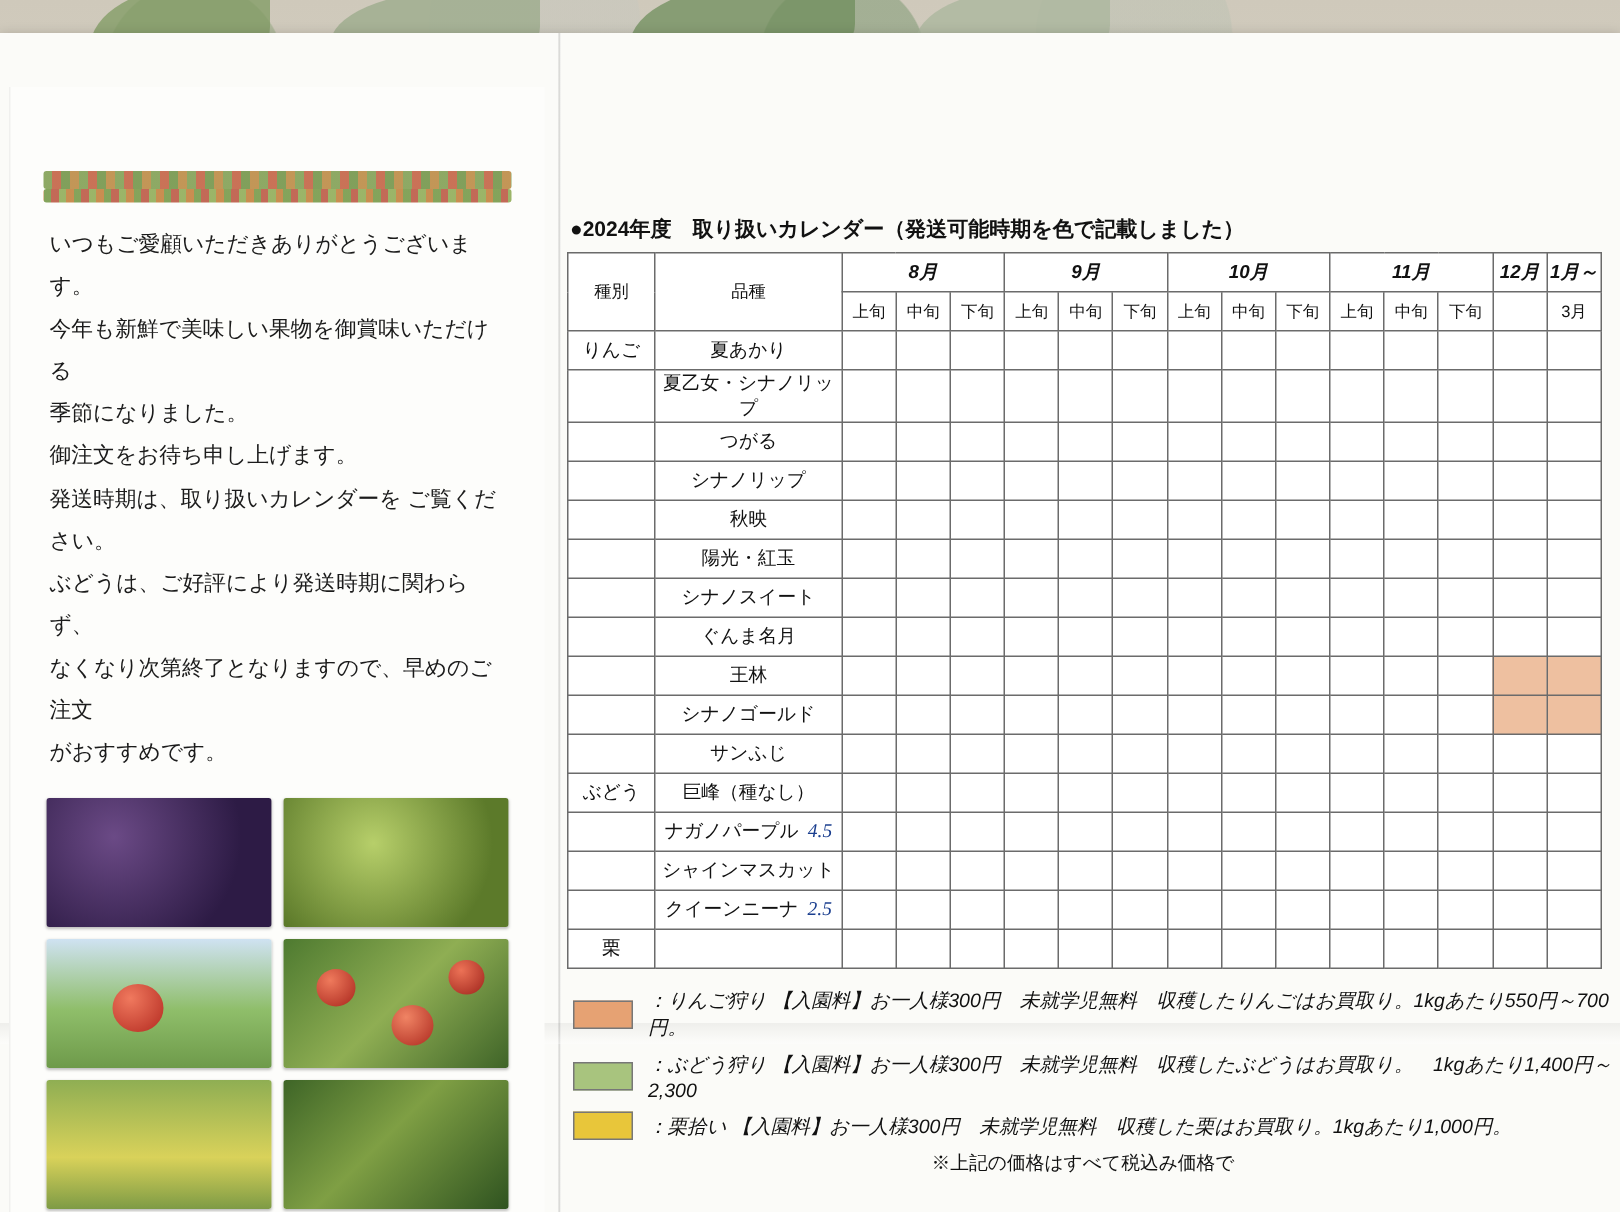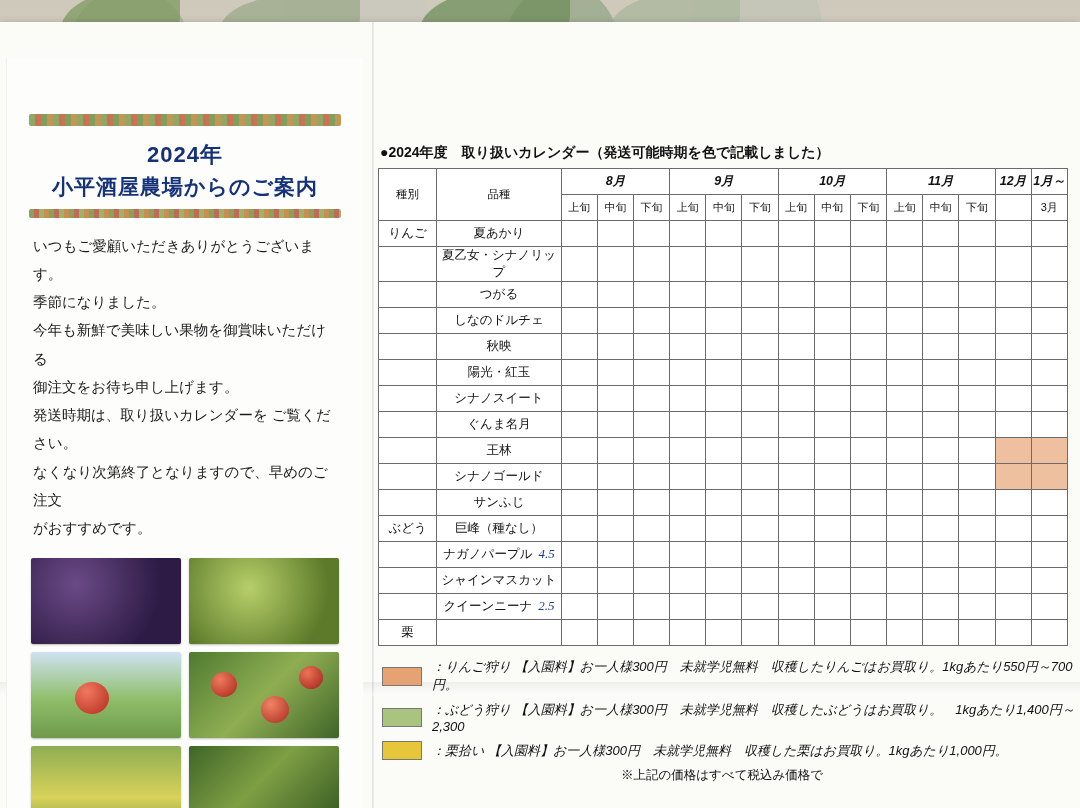--- a/index.html
+++ b/index.html
@@ -126,10 +126,6 @@
     <div style="height:56px;"></div>
     <div class="deco"></div>
 
-    <div class="title">
-      <div>2024年</div>
-      <div class="t2">小平酒屋農場からのご案内</div>
-    </div>
 
     <div class="deco wave"></div>
 

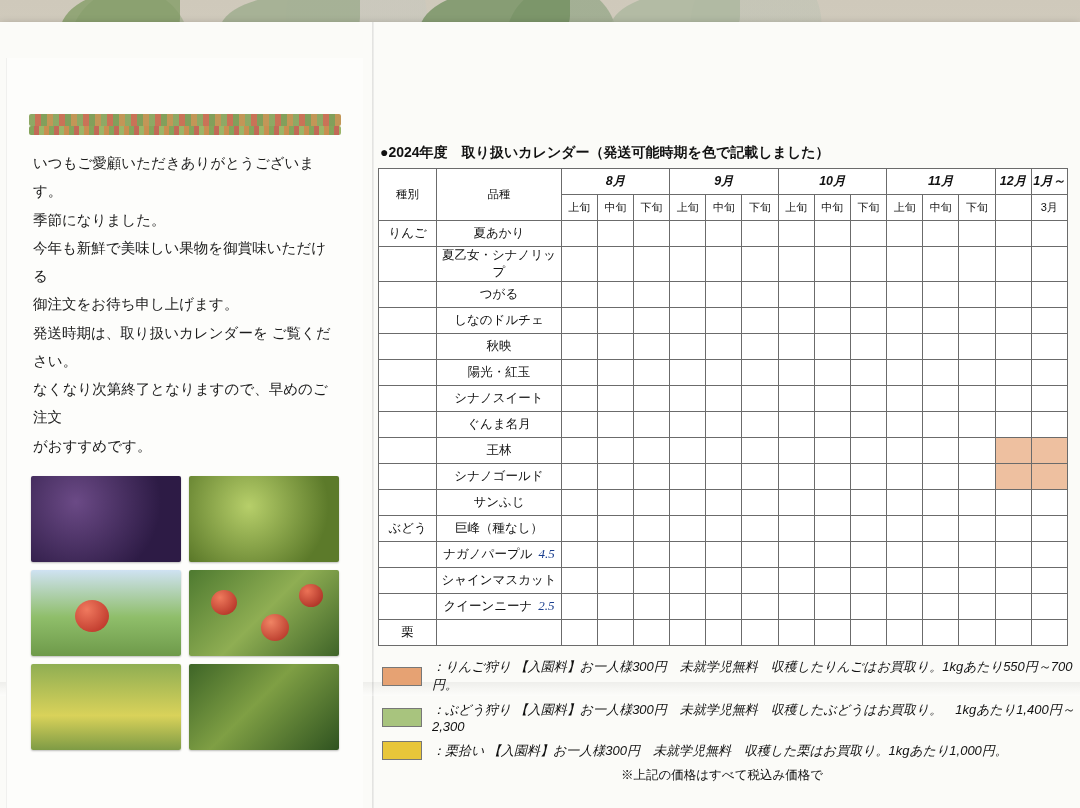--- a/index.html
+++ b/index.html
@@ -131,8 +131,8 @@
 
     <div class="body-text">
       <p>いつもご愛顧いただきありがとうございます。</p>
+      <p>今年も新鮮で美味しい果物を御賞味いただける</p>
       <p>季節になりました。</p>
-      <p>今年も新鮮で美味しい果物を御賞味いただける</p>
       <p>御注文をお待ち申し上げます。</p>
       <p>発送時期は、取り扱いカレンダーを ご覧ください。</p>
       <p>なくなり次第終了となりますので、早めのご注文</p>

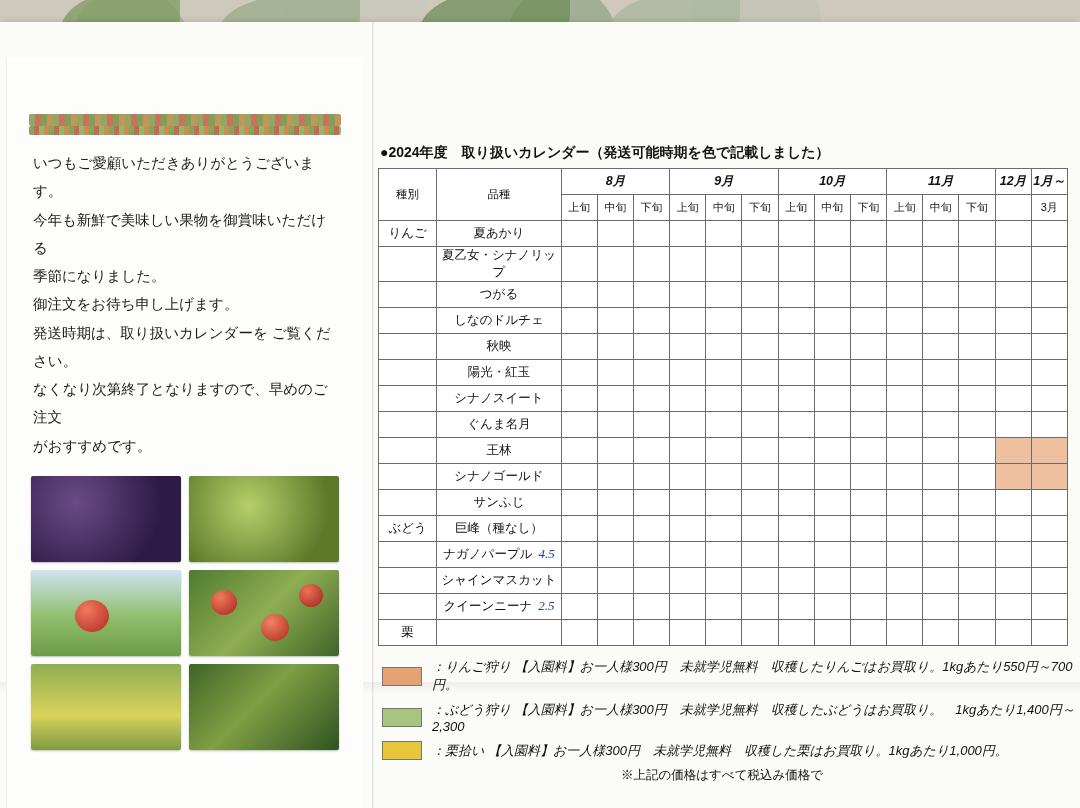--- a/index.html
+++ b/index.html
@@ -269,7 +269,7 @@
           </tr>
           <tr>
             <td class="kind"></td>
-            <td class="hinshu">しなのドルチェ</td>
+            <td class="hinshu">シナノリップ</td>
             <td></td>
             <td></td>
             <td></td>

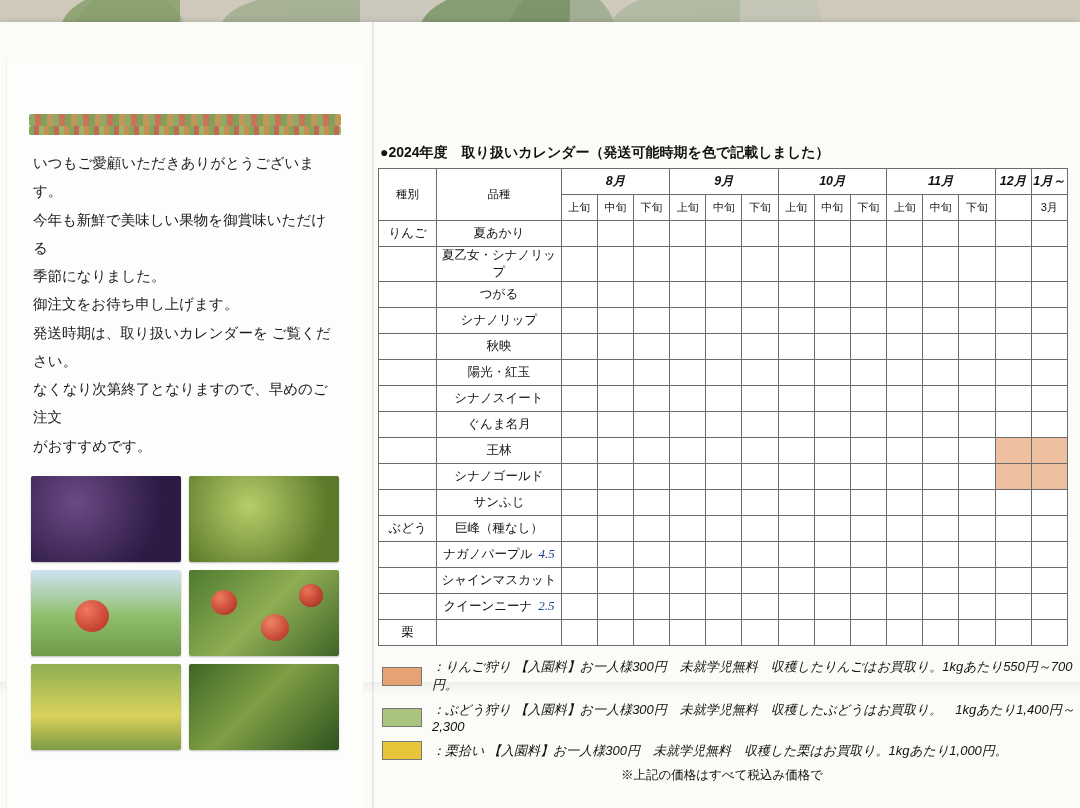--- a/index.html
+++ b/index.html
@@ -135,6 +135,7 @@
       <p>季節になりました。</p>
       <p>御注文をお待ち申し上げます。</p>
       <p>発送時期は、取り扱いカレンダーを ご覧ください。</p>
+      <p>ぶどうは、ご好評により発送時期に関わらず、</p>
       <p>なくなり次第終了となりますので、早めのご注文</p>
       <p>がおすすめです。</p>
     </div>

